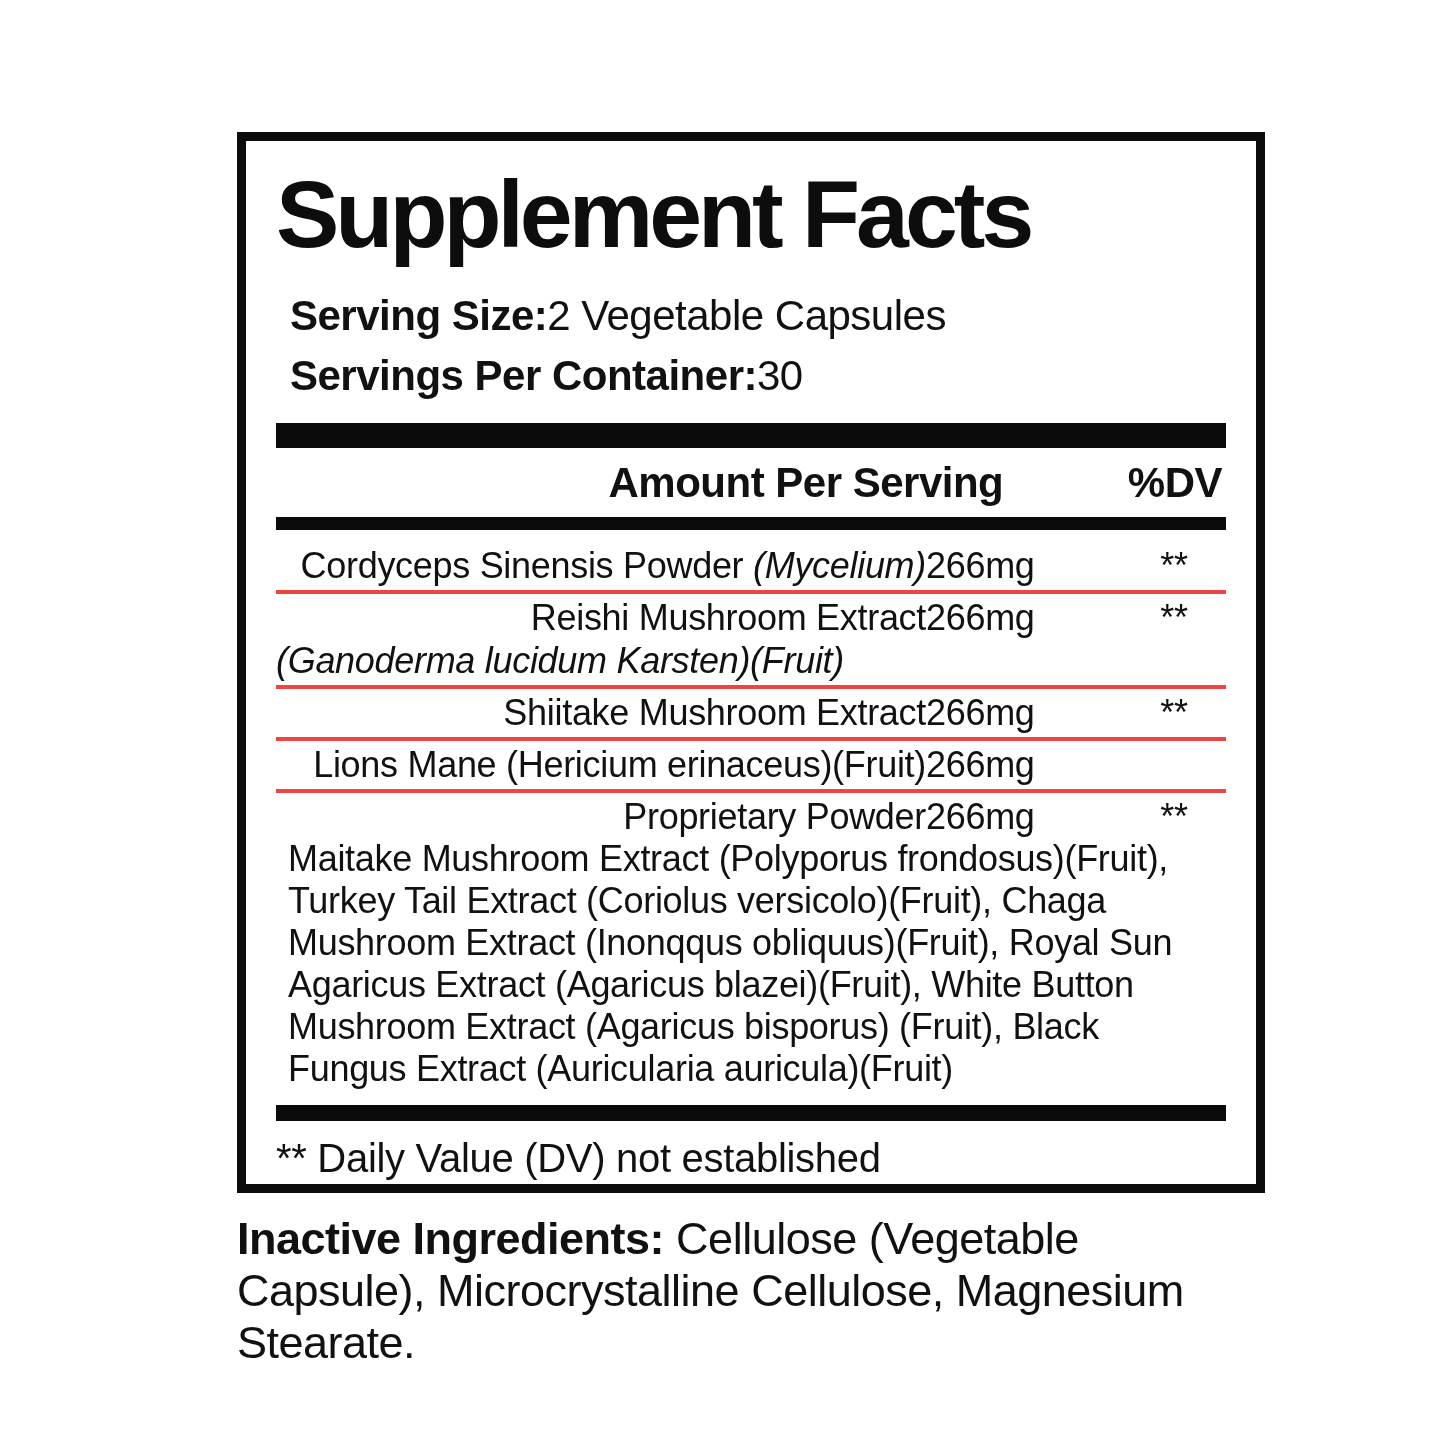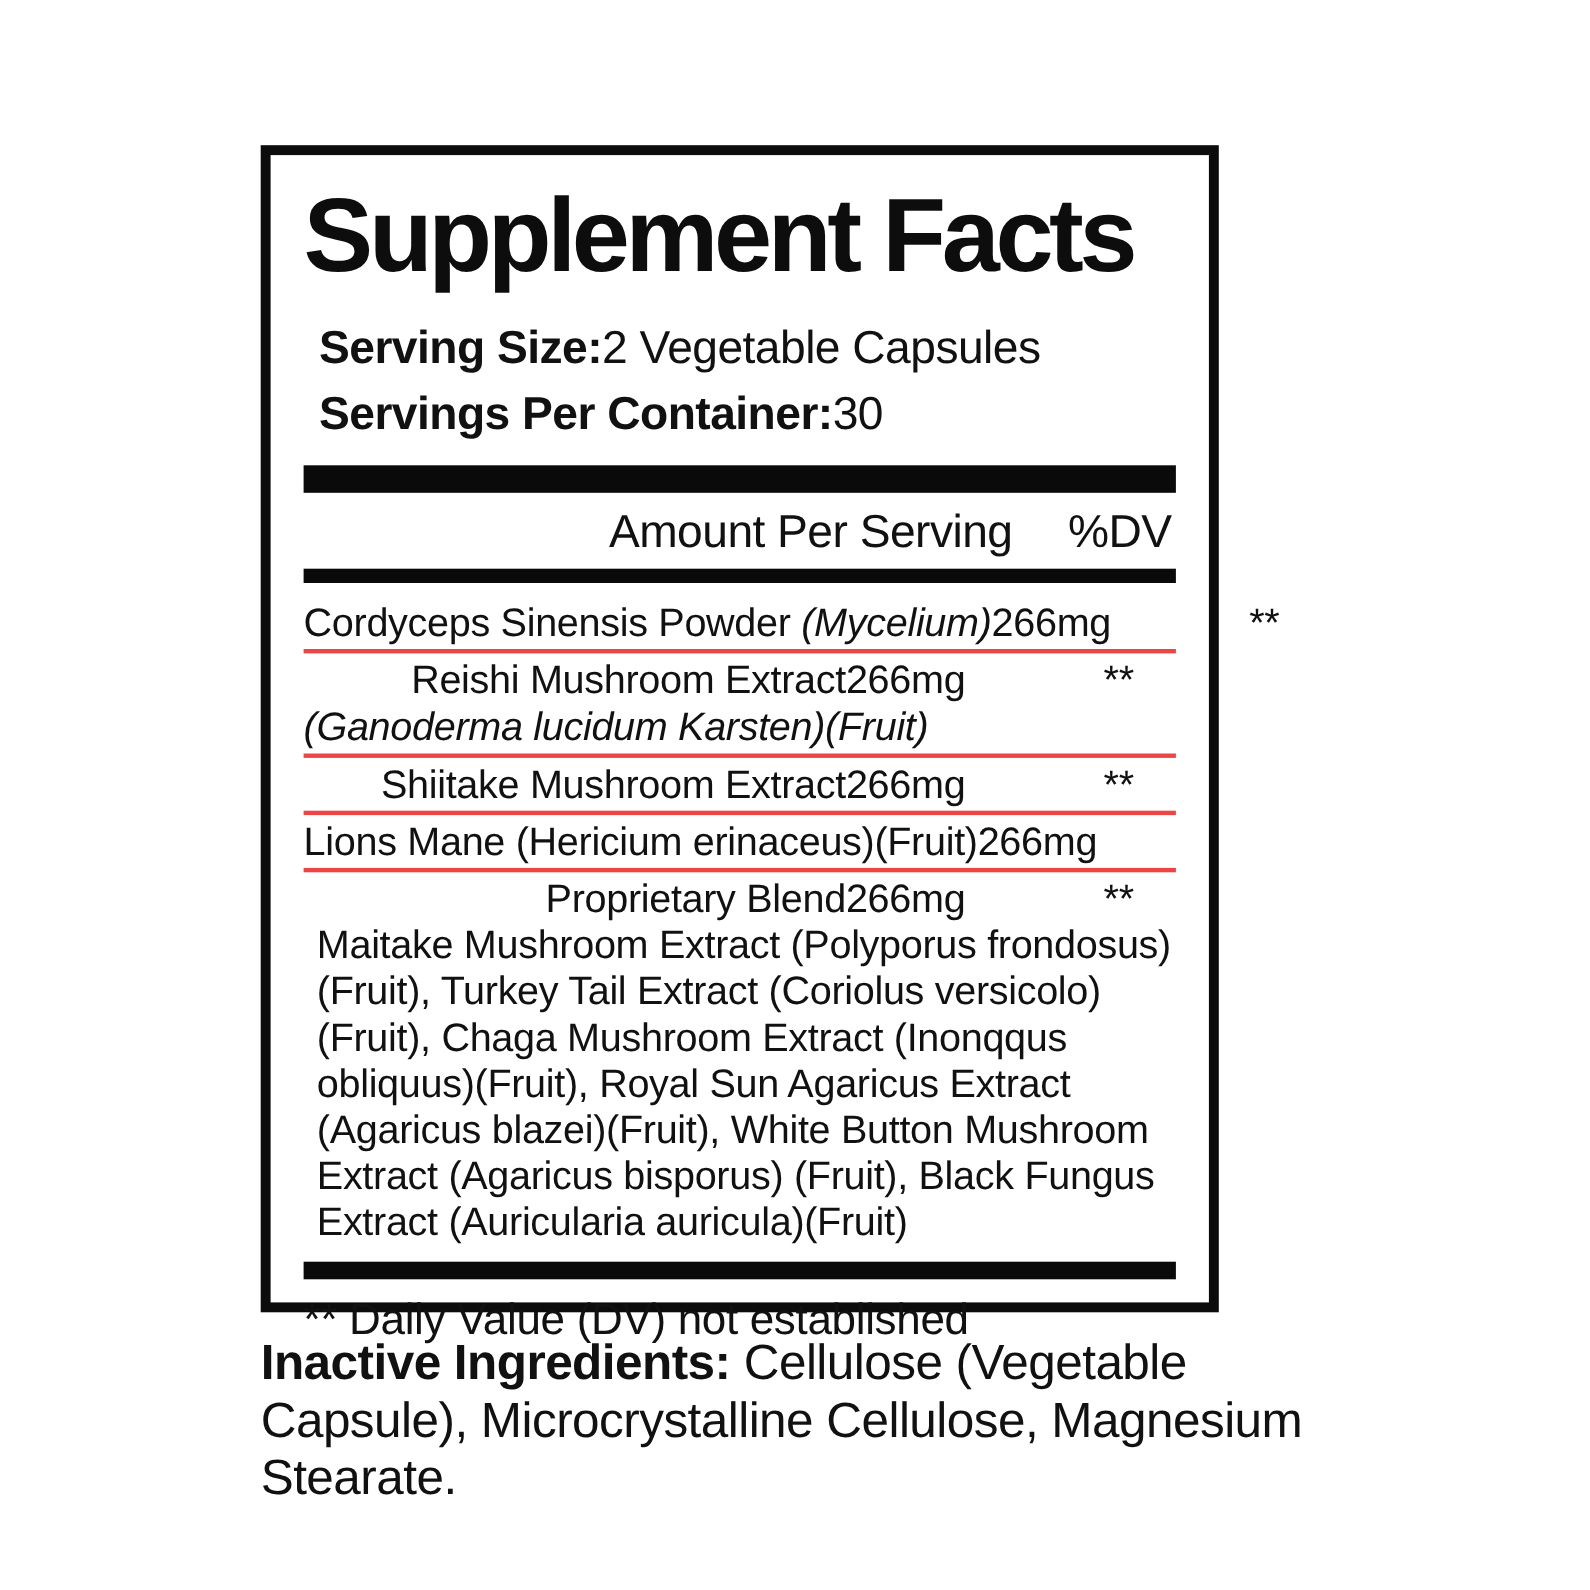--- a/index.html
+++ b/index.html
@@ -17,7 +17,7 @@
     position: absolute;
     left: 237px;
     top: 132px;
-    width: 871px;
+    width: 1028px;
     height: 1061px;
     border: 9px solid #0c0c0c;
     background: #ffffff;

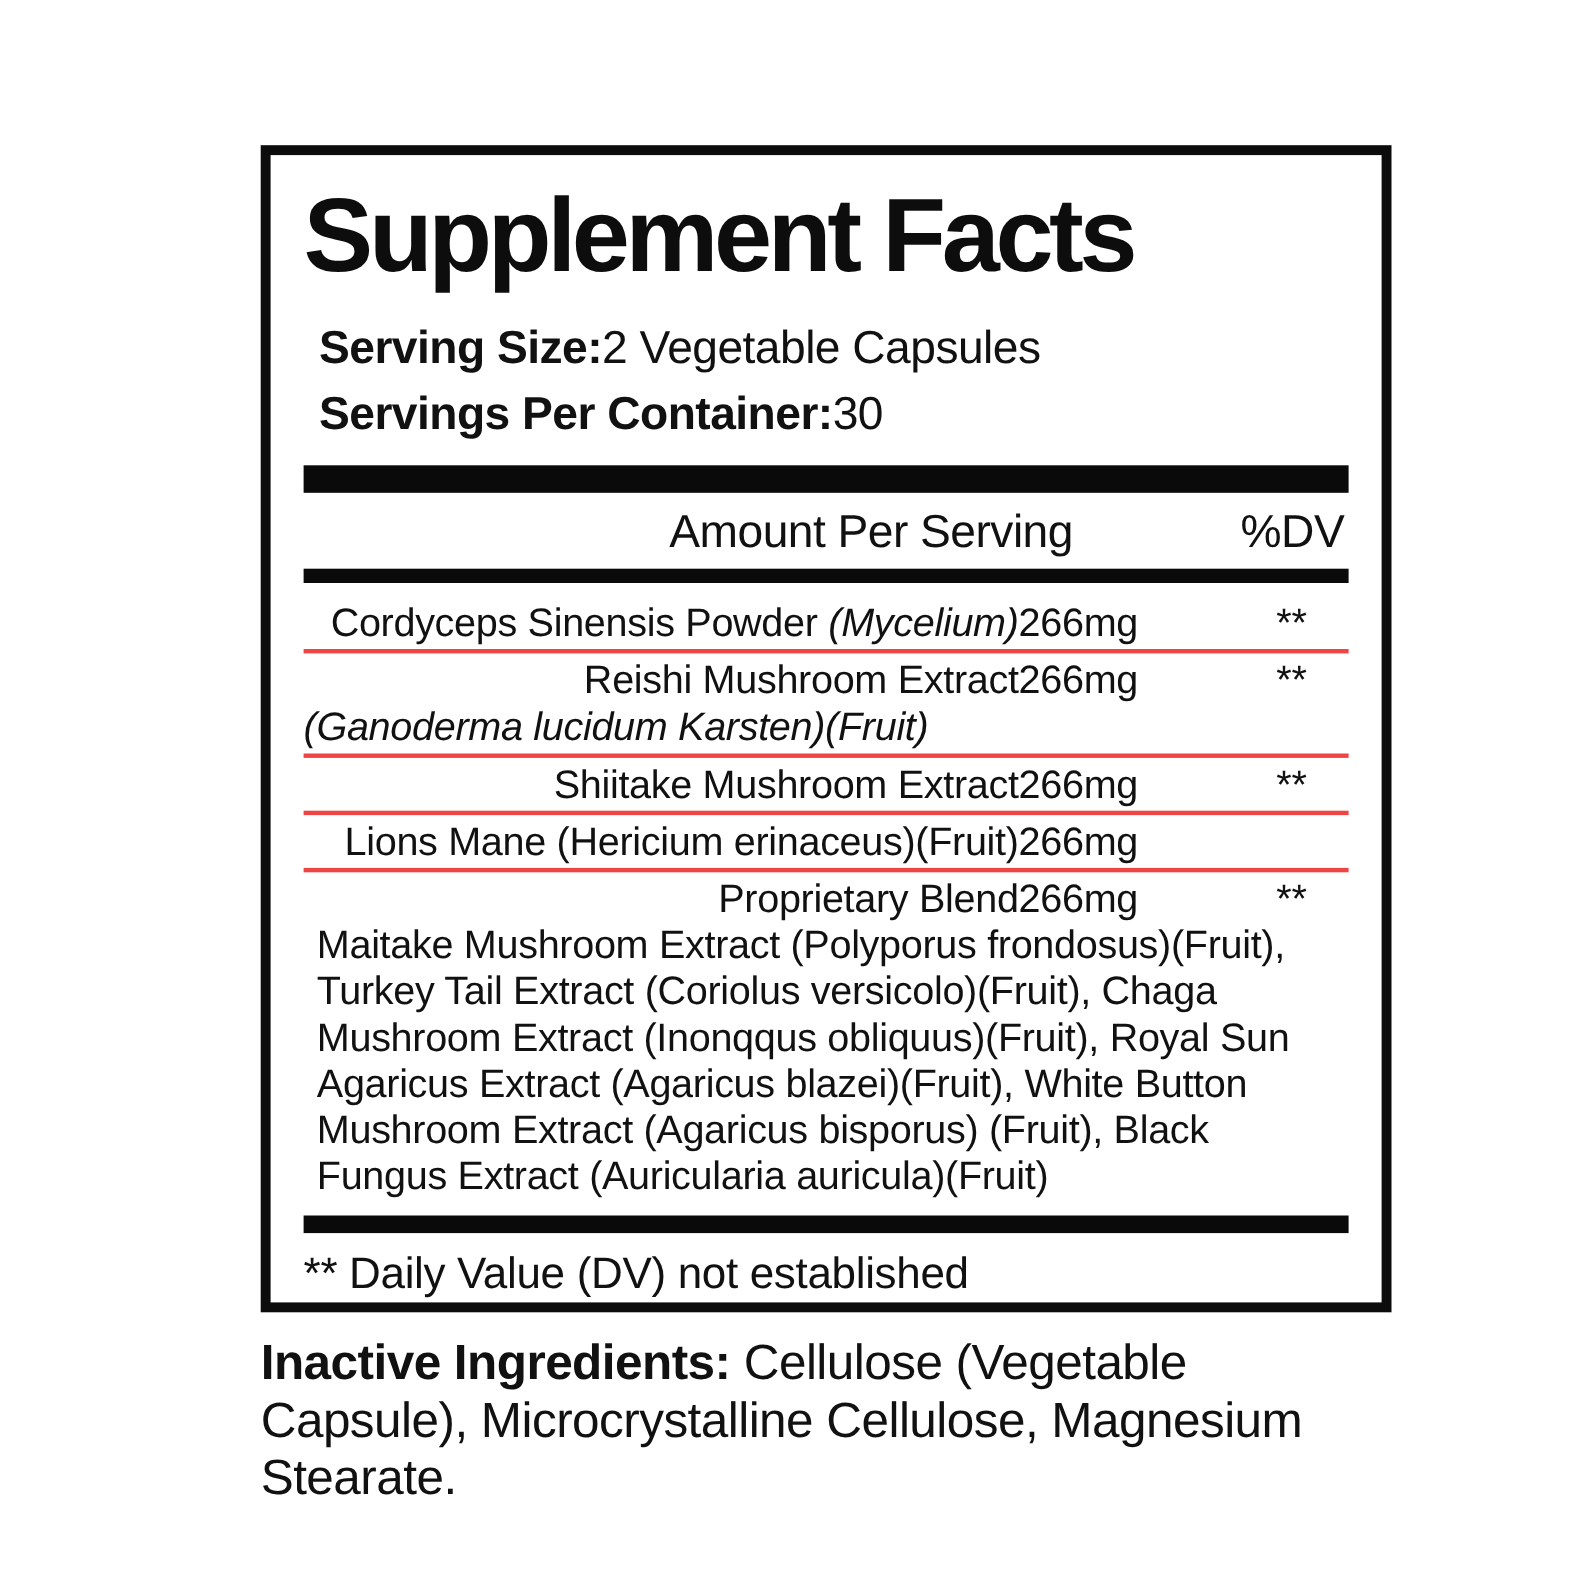--- a/index.html
+++ b/index.html
@@ -56,7 +56,7 @@
     align-items: baseline;
     margin-top: 10px;
     font-size: 42px;
-    font-weight: 400;
+    font-weight: 700;
     line-height: 50px;
     letter-spacing: -0.5px;
     text-align: right;

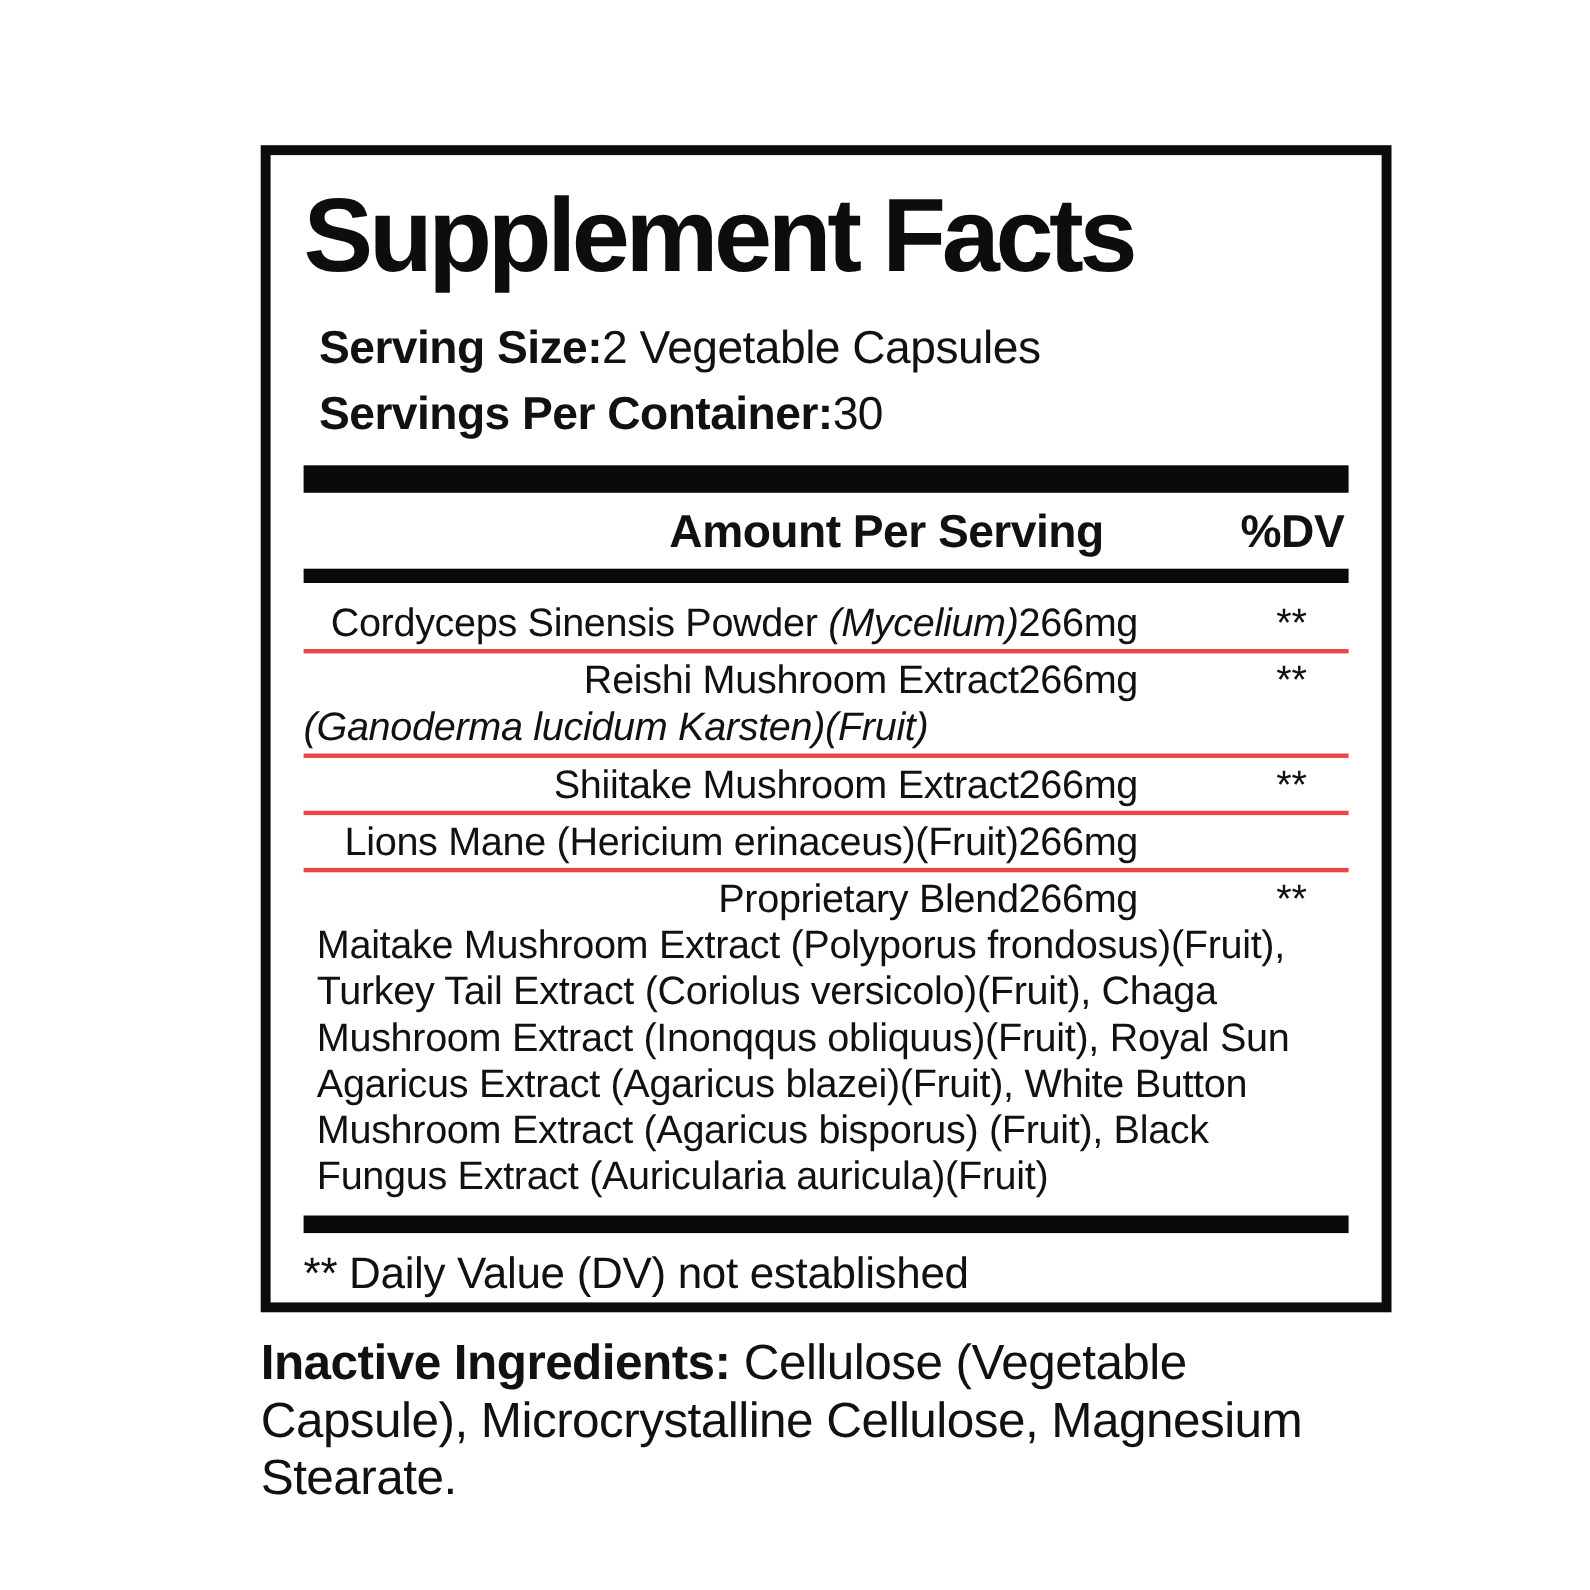--- a/index.html
+++ b/index.html
@@ -162,7 +162,7 @@
 
       <div class="row">
         <div class="row-main">
-          <span class="name">Proprietary Blend</span>
+          <span class="name">Proprietary Powder</span>
           <span class="amount">266mg</span>
           <span class="dv">**</span>
         </div>

